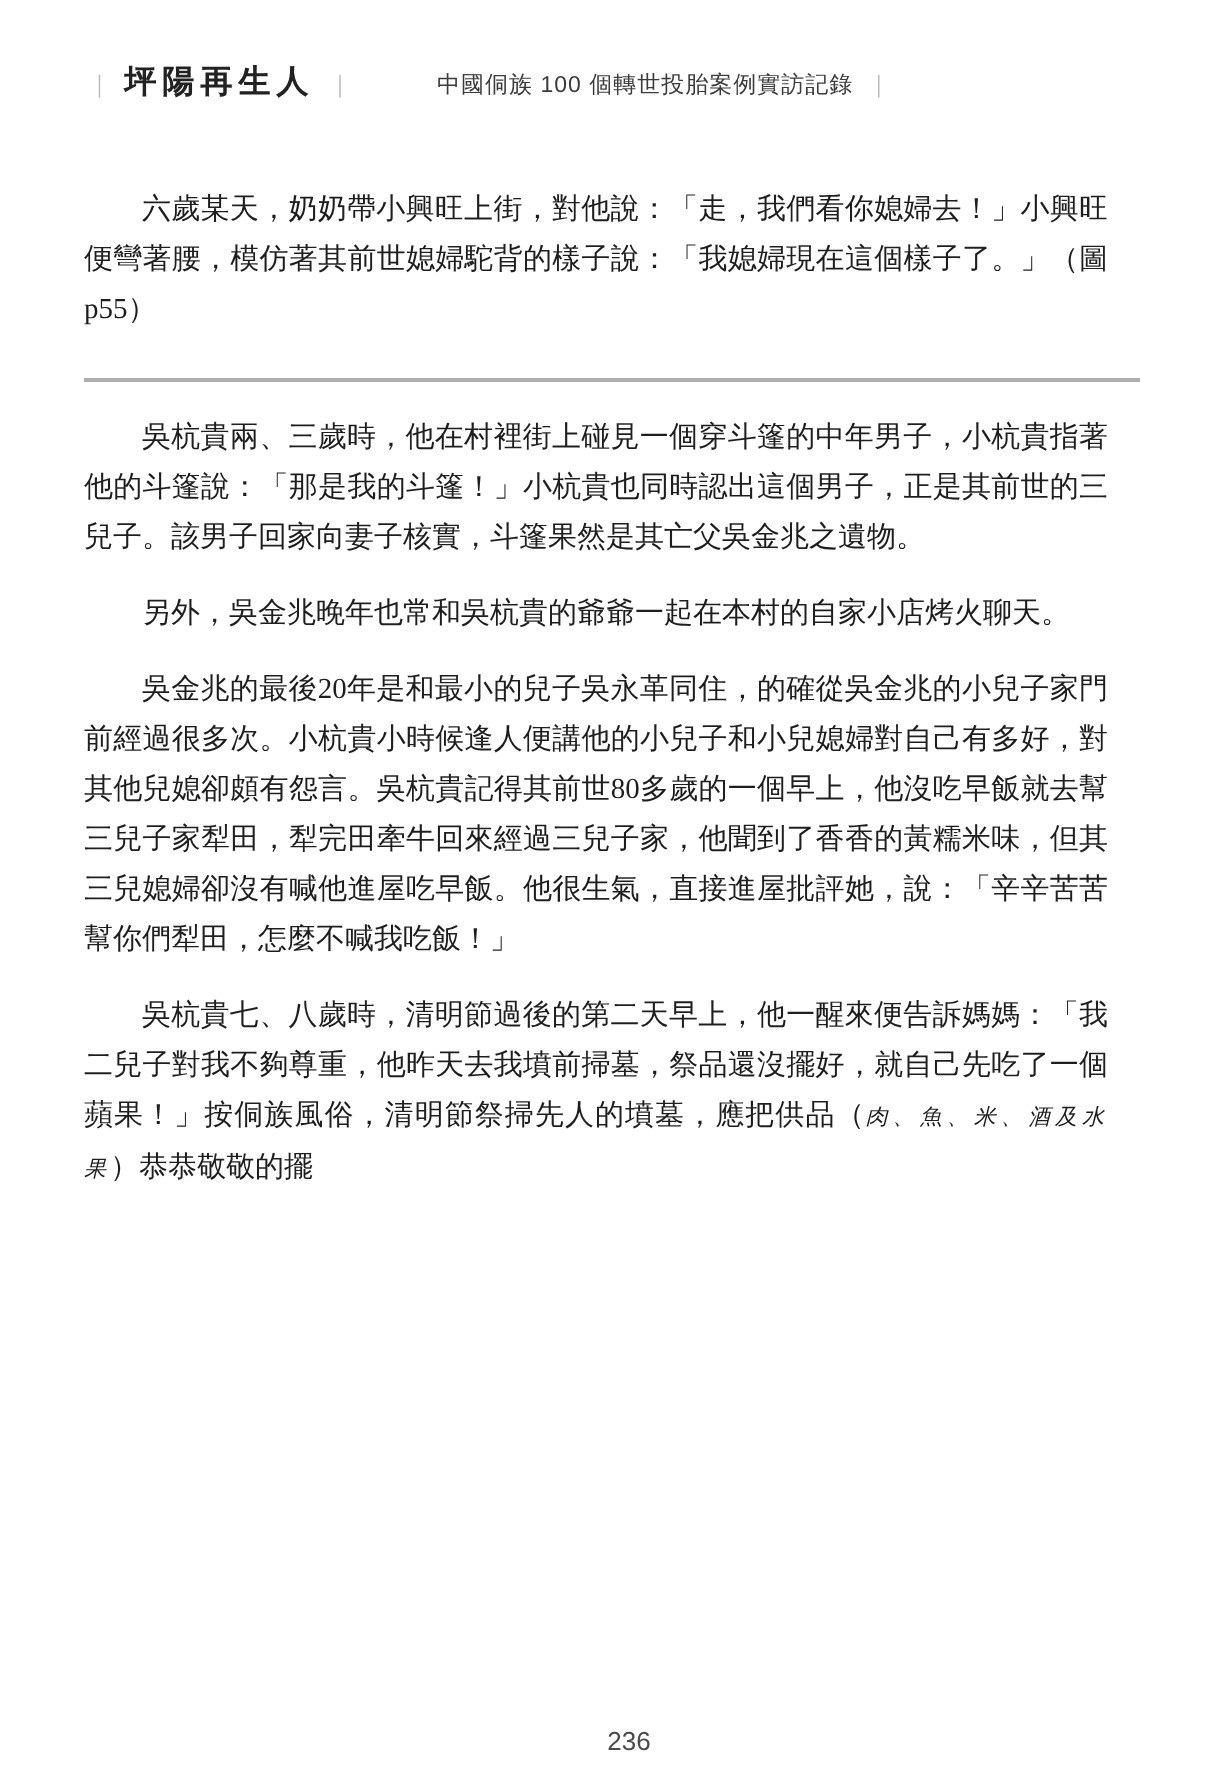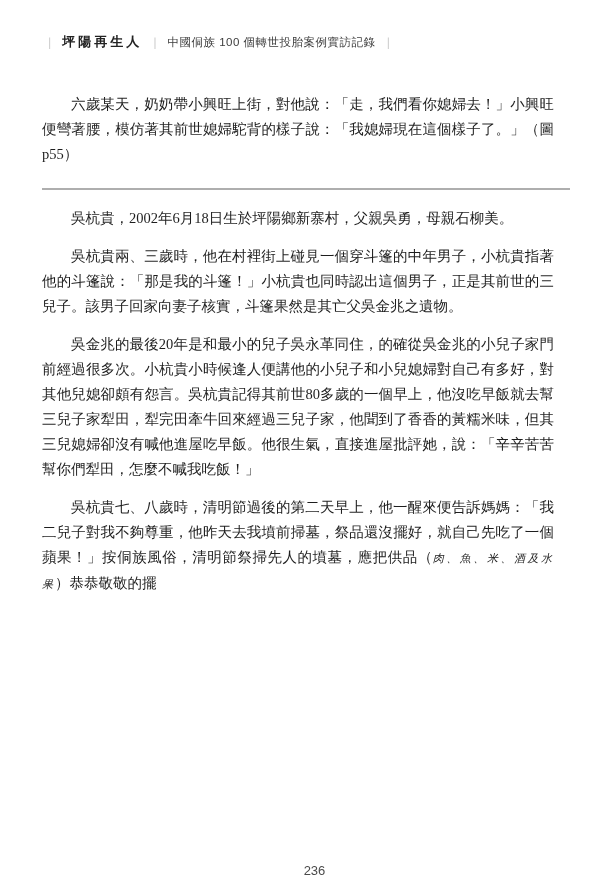--- a/index.html
+++ b/index.html
@@ -37,7 +37,7 @@
   .running-head .book {
     font-family: "Liberation Serif", "DejaVu Serif", serif;
     font-weight: 700;
-    font-size: 13px;
+    font-size: 16px;
     letter-spacing: 3px;
     color: #222222;
   }

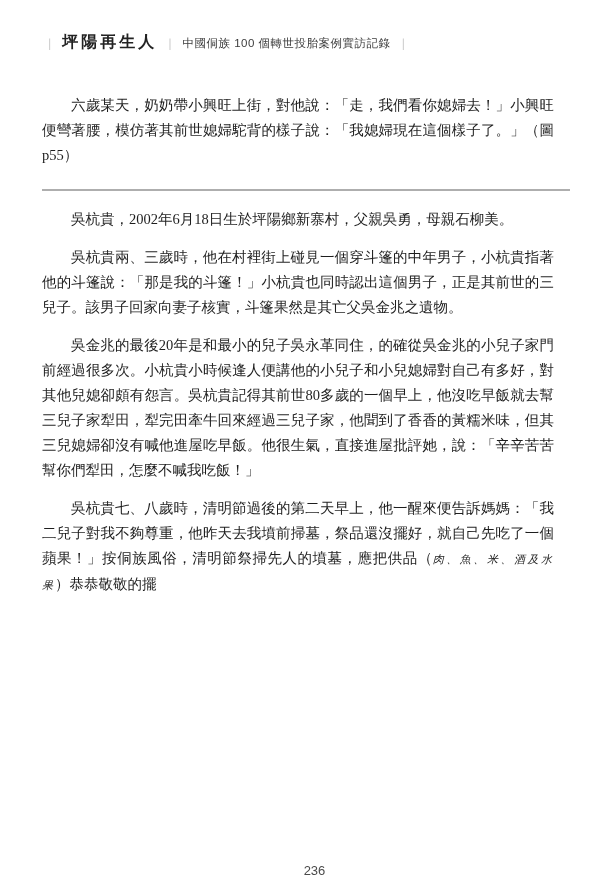--- a/index.html
+++ b/index.html
@@ -43,6 +43,7 @@
   }
   .running-head .subtitle {
     letter-spacing: 0.5px;
+    margin-left: 36px;
   }
   
   .body-text {

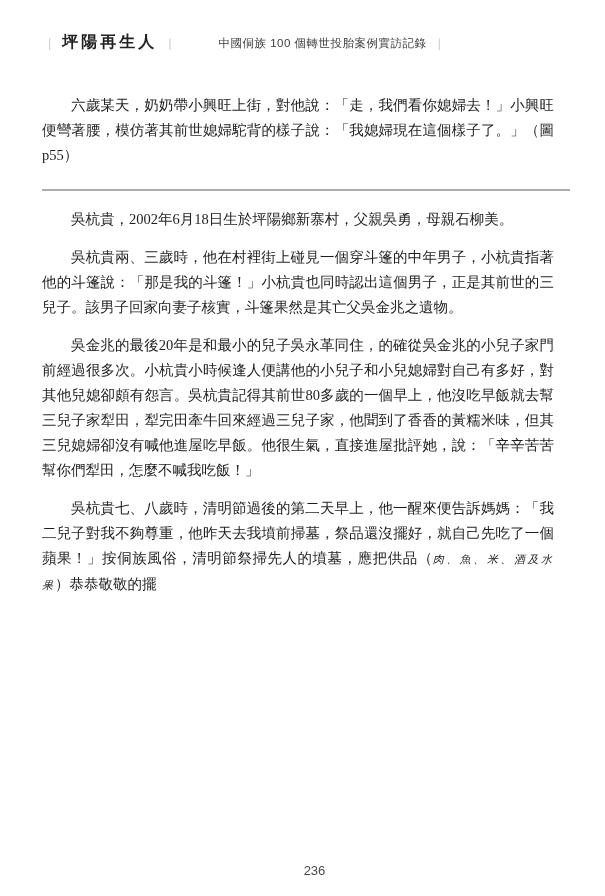--- a/index.html
+++ b/index.html
@@ -122,7 +122,6 @@
   <hr class="divider">
 
   <div class="body-block">
-    <p class="body-text">吳杭貴，2002年6月18日生於坪陽鄉新寨村，父親吳勇，母親石柳美。</p>
     <p class="body-text">吳杭貴兩、三歲時，他在村裡街上碰見一個穿斗篷的中年男子，小杭貴指著他的斗篷說：「那是我的斗篷！」小杭貴也同時認出這個男子，正是其前世的三兒子。該男子回家向妻子核實，斗篷果然是其亡父吳金兆之遺物。</p>
     <p class="body-text">吳金兆的最後20年是和最小的兒子吳永革同住，的確從吳金兆的小兒子家門前經過很多次。小杭貴小時候逢人便講他的小兒子和小兒媳婦對自己有多好，對其他兒媳卻頗有怨言。吳杭貴記得其前世80多歲的一個早上，他沒吃早飯就去幫三兒子家犁田，犁完田牽牛回來經過三兒子家，他聞到了香香的黃糯米味，但其三兒媳婦卻沒有喊他進屋吃早飯。他很生氣，直接進屋批評她，說：「辛辛苦苦幫你們犁田，怎麼不喊我吃飯！」</p>
     <p class="body-text"><span>吳杭貴七、八歲時，清明節過後的第二天早上，他一醒來便告訴媽媽：「我二兒子對我不夠尊重，他昨天去我墳前掃墓，祭品還沒擺好，就自己先吃了一個蘋果！」按侗族風俗，清明節祭掃先人的墳墓，應把供品（</span><span class="kai">肉、魚、米、酒及水果</span><span>）恭恭敬敬的擺</span></p>

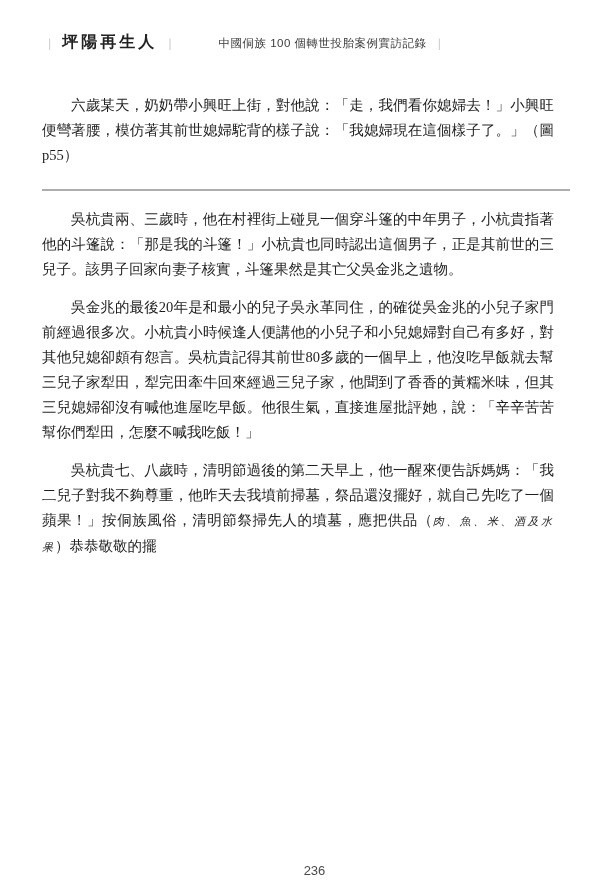--- a/index.html
+++ b/index.html
@@ -123,6 +123,7 @@
 
   <div class="body-block">
     <p class="body-text">吳杭貴兩、三歲時，他在村裡街上碰見一個穿斗篷的中年男子，小杭貴指著他的斗篷說：「那是我的斗篷！」小杭貴也同時認出這個男子，正是其前世的三兒子。該男子回家向妻子核實，斗篷果然是其亡父吳金兆之遺物。</p>
+    <p class="body-text">另外，吳金兆晚年也常和吳杭貴的爺爺一起在本村的自家小店烤火聊天。</p>
     <p class="body-text">吳金兆的最後20年是和最小的兒子吳永革同住，的確從吳金兆的小兒子家門前經過很多次。小杭貴小時候逢人便講他的小兒子和小兒媳婦對自己有多好，對其他兒媳卻頗有怨言。吳杭貴記得其前世80多歲的一個早上，他沒吃早飯就去幫三兒子家犁田，犁完田牽牛回來經過三兒子家，他聞到了香香的黃糯米味，但其三兒媳婦卻沒有喊他進屋吃早飯。他很生氣，直接進屋批評她，說：「辛辛苦苦幫你們犁田，怎麼不喊我吃飯！」</p>
     <p class="body-text"><span>吳杭貴七、八歲時，清明節過後的第二天早上，他一醒來便告訴媽媽：「我二兒子對我不夠尊重，他昨天去我墳前掃墓，祭品還沒擺好，就自己先吃了一個蘋果！」按侗族風俗，清明節祭掃先人的墳墓，應把供品（</span><span class="kai">肉、魚、米、酒及水果</span><span>）恭恭敬敬的擺</span></p>
   </div>

